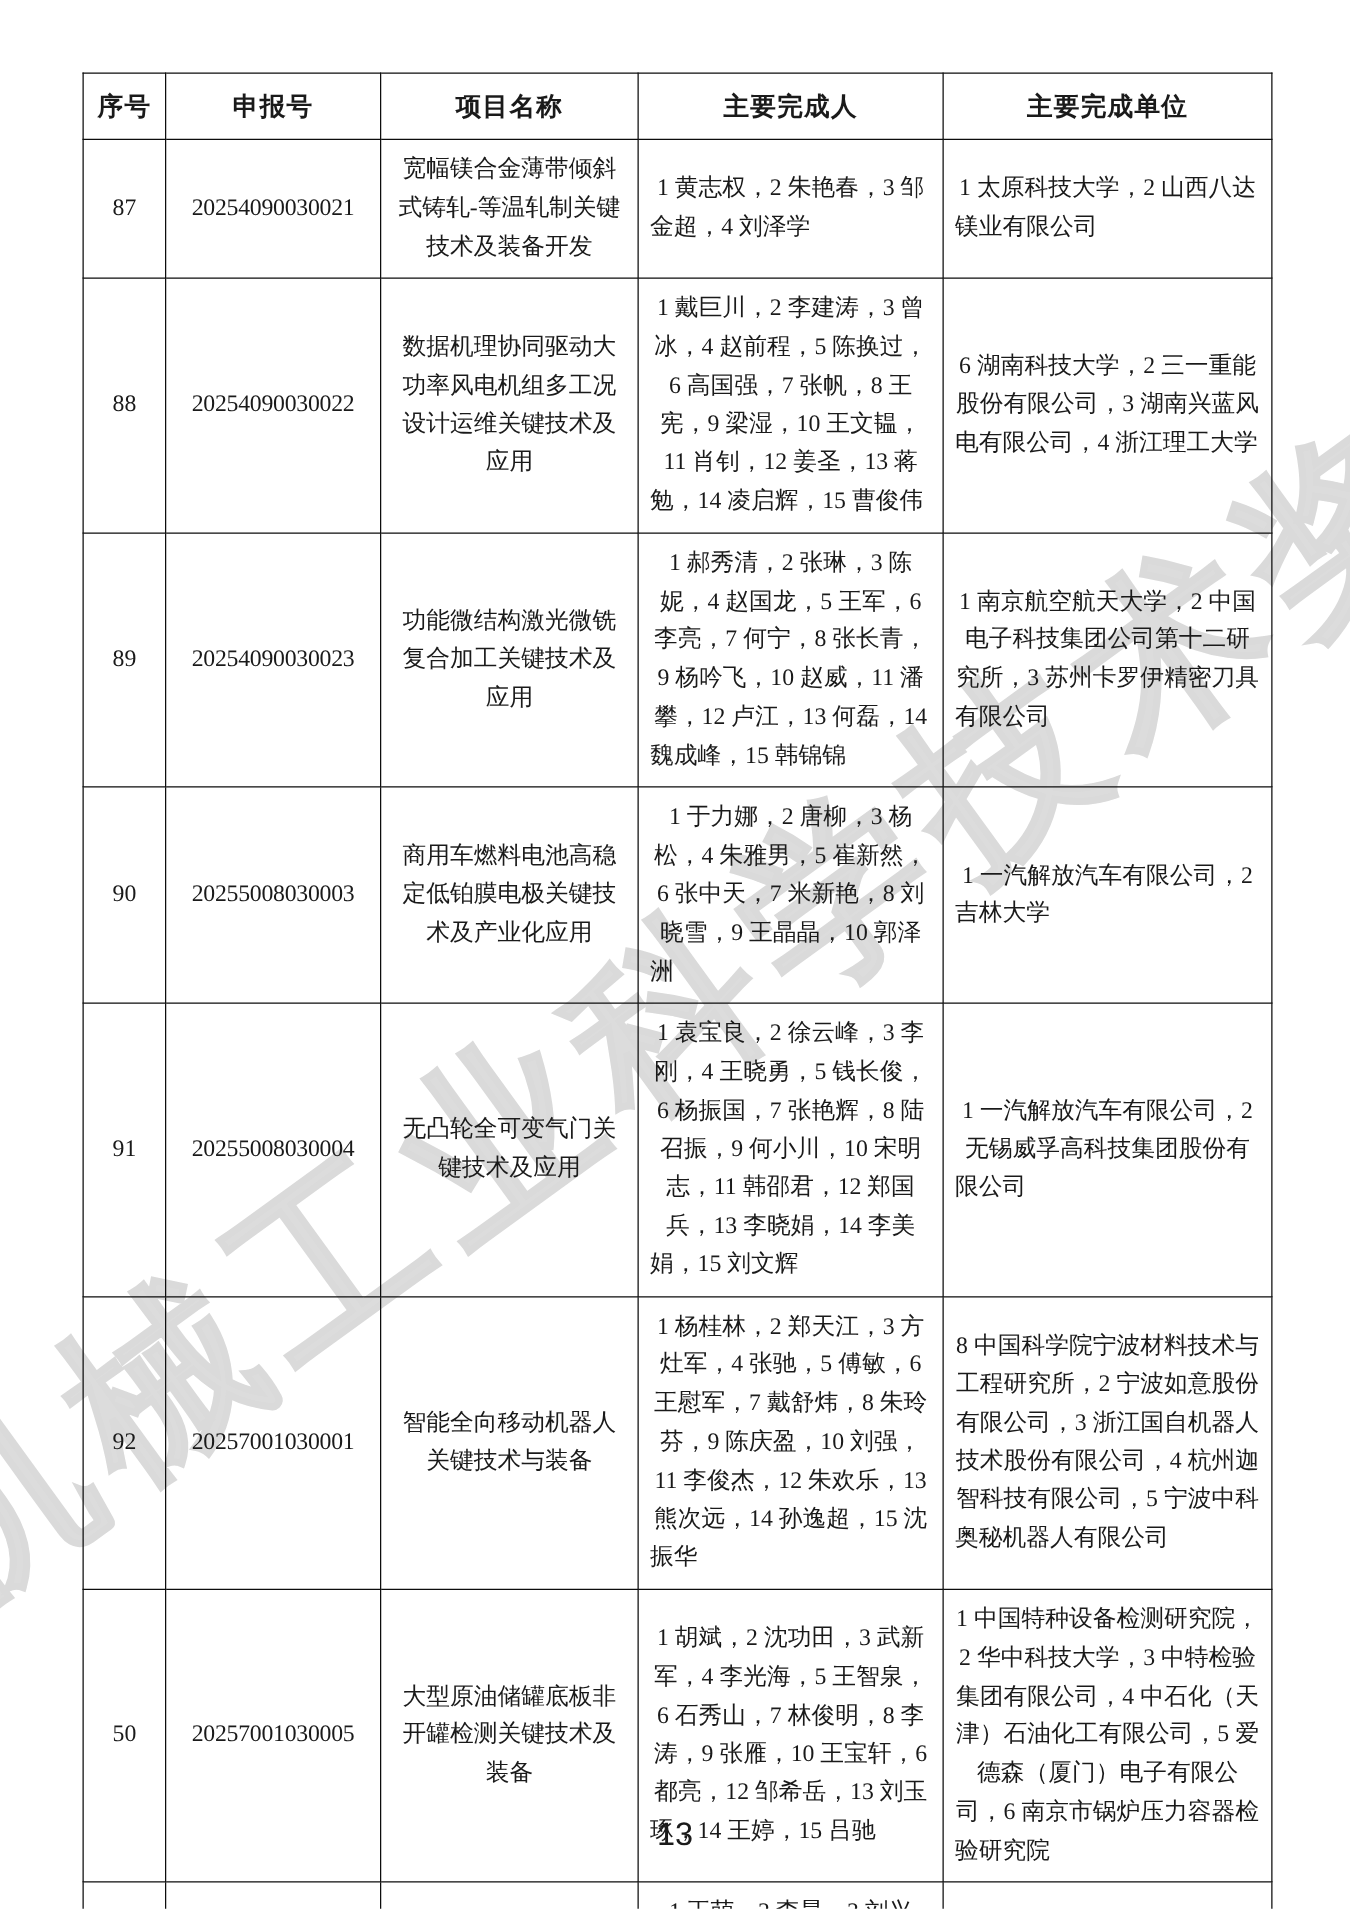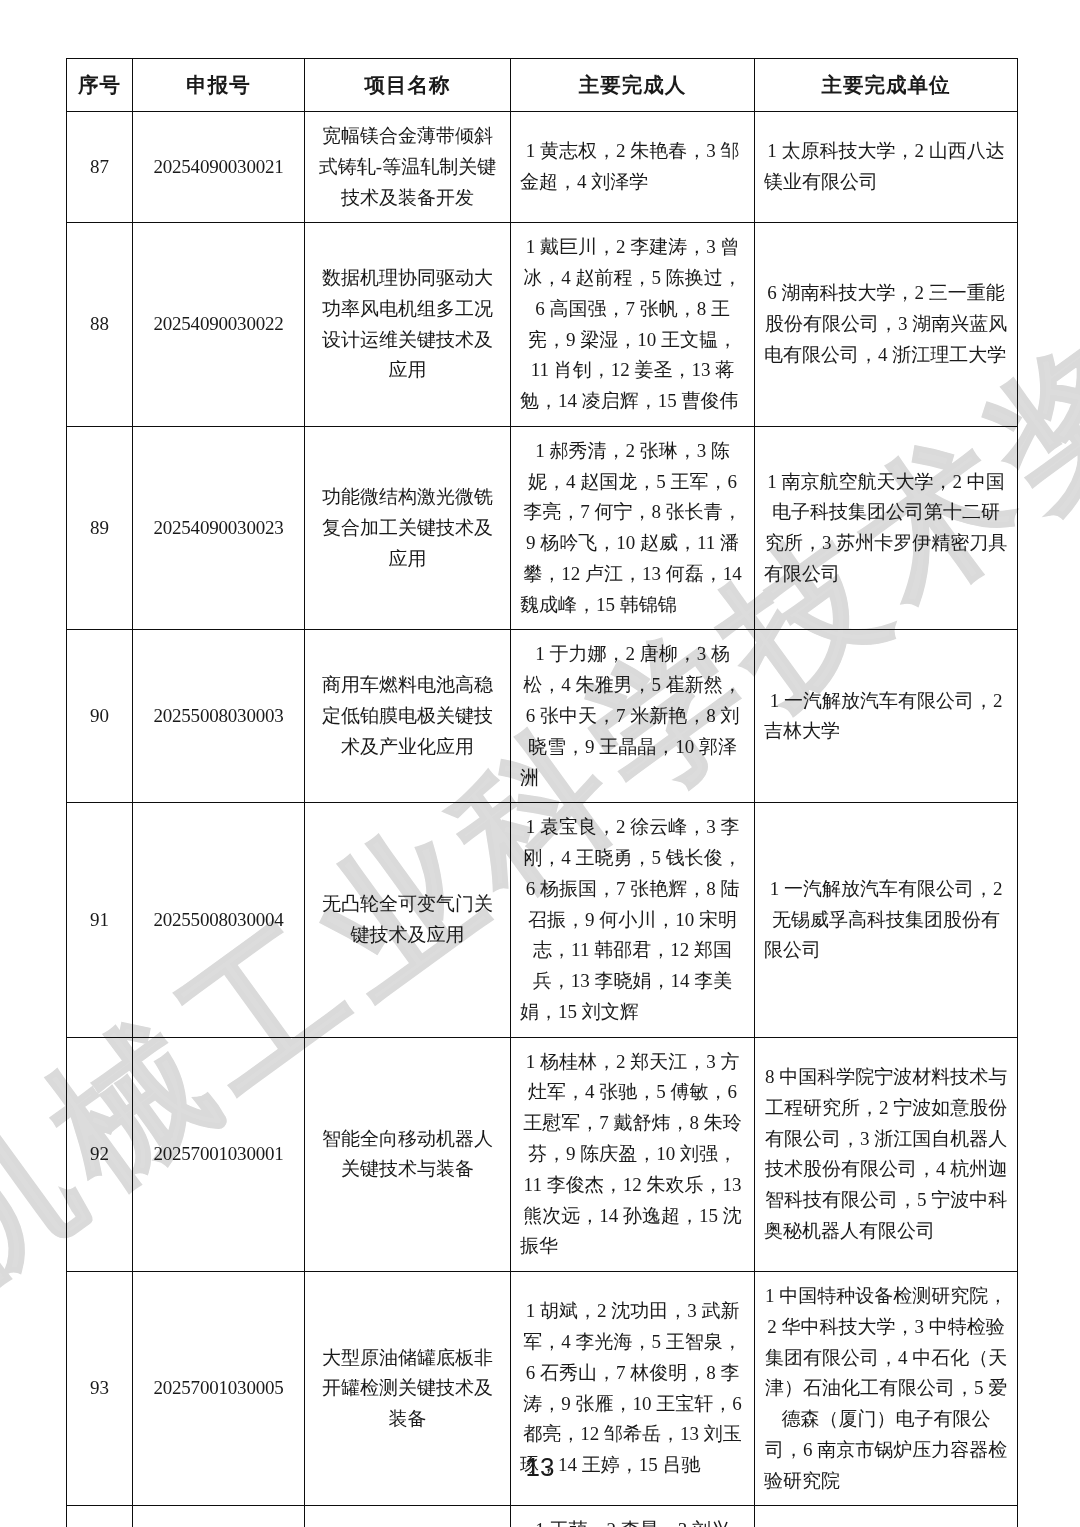--- a/index.html
+++ b/index.html
@@ -199,7 +199,7 @@
         <td class="orgs">8 中国科学院宁波材料技术与工程研究所，2 宁波如意股份有限公司，3 浙江国自机器人技术股份有限公司，4 杭州迦智科技有限公司，5 宁波中科奥秘机器人有限公司</td>
       </tr>
       <tr>
-        <td class="seq">93</td>
+        <td class="seq">50</td>
         <td class="appno">20257001030005</td>
         <td class="pname">大型原油储罐底板非开罐检测关键技术及装备</td>
         <td class="people">1 胡斌，2 沈功田，3 武新军，4 李光海，5 王智泉，6 石秀山，7 林俊明，8 李涛，9 张雁，10 王宝轩，6 都亮，12 邹希岳，13 刘玉琢，14 王婷，15 吕驰</td>

